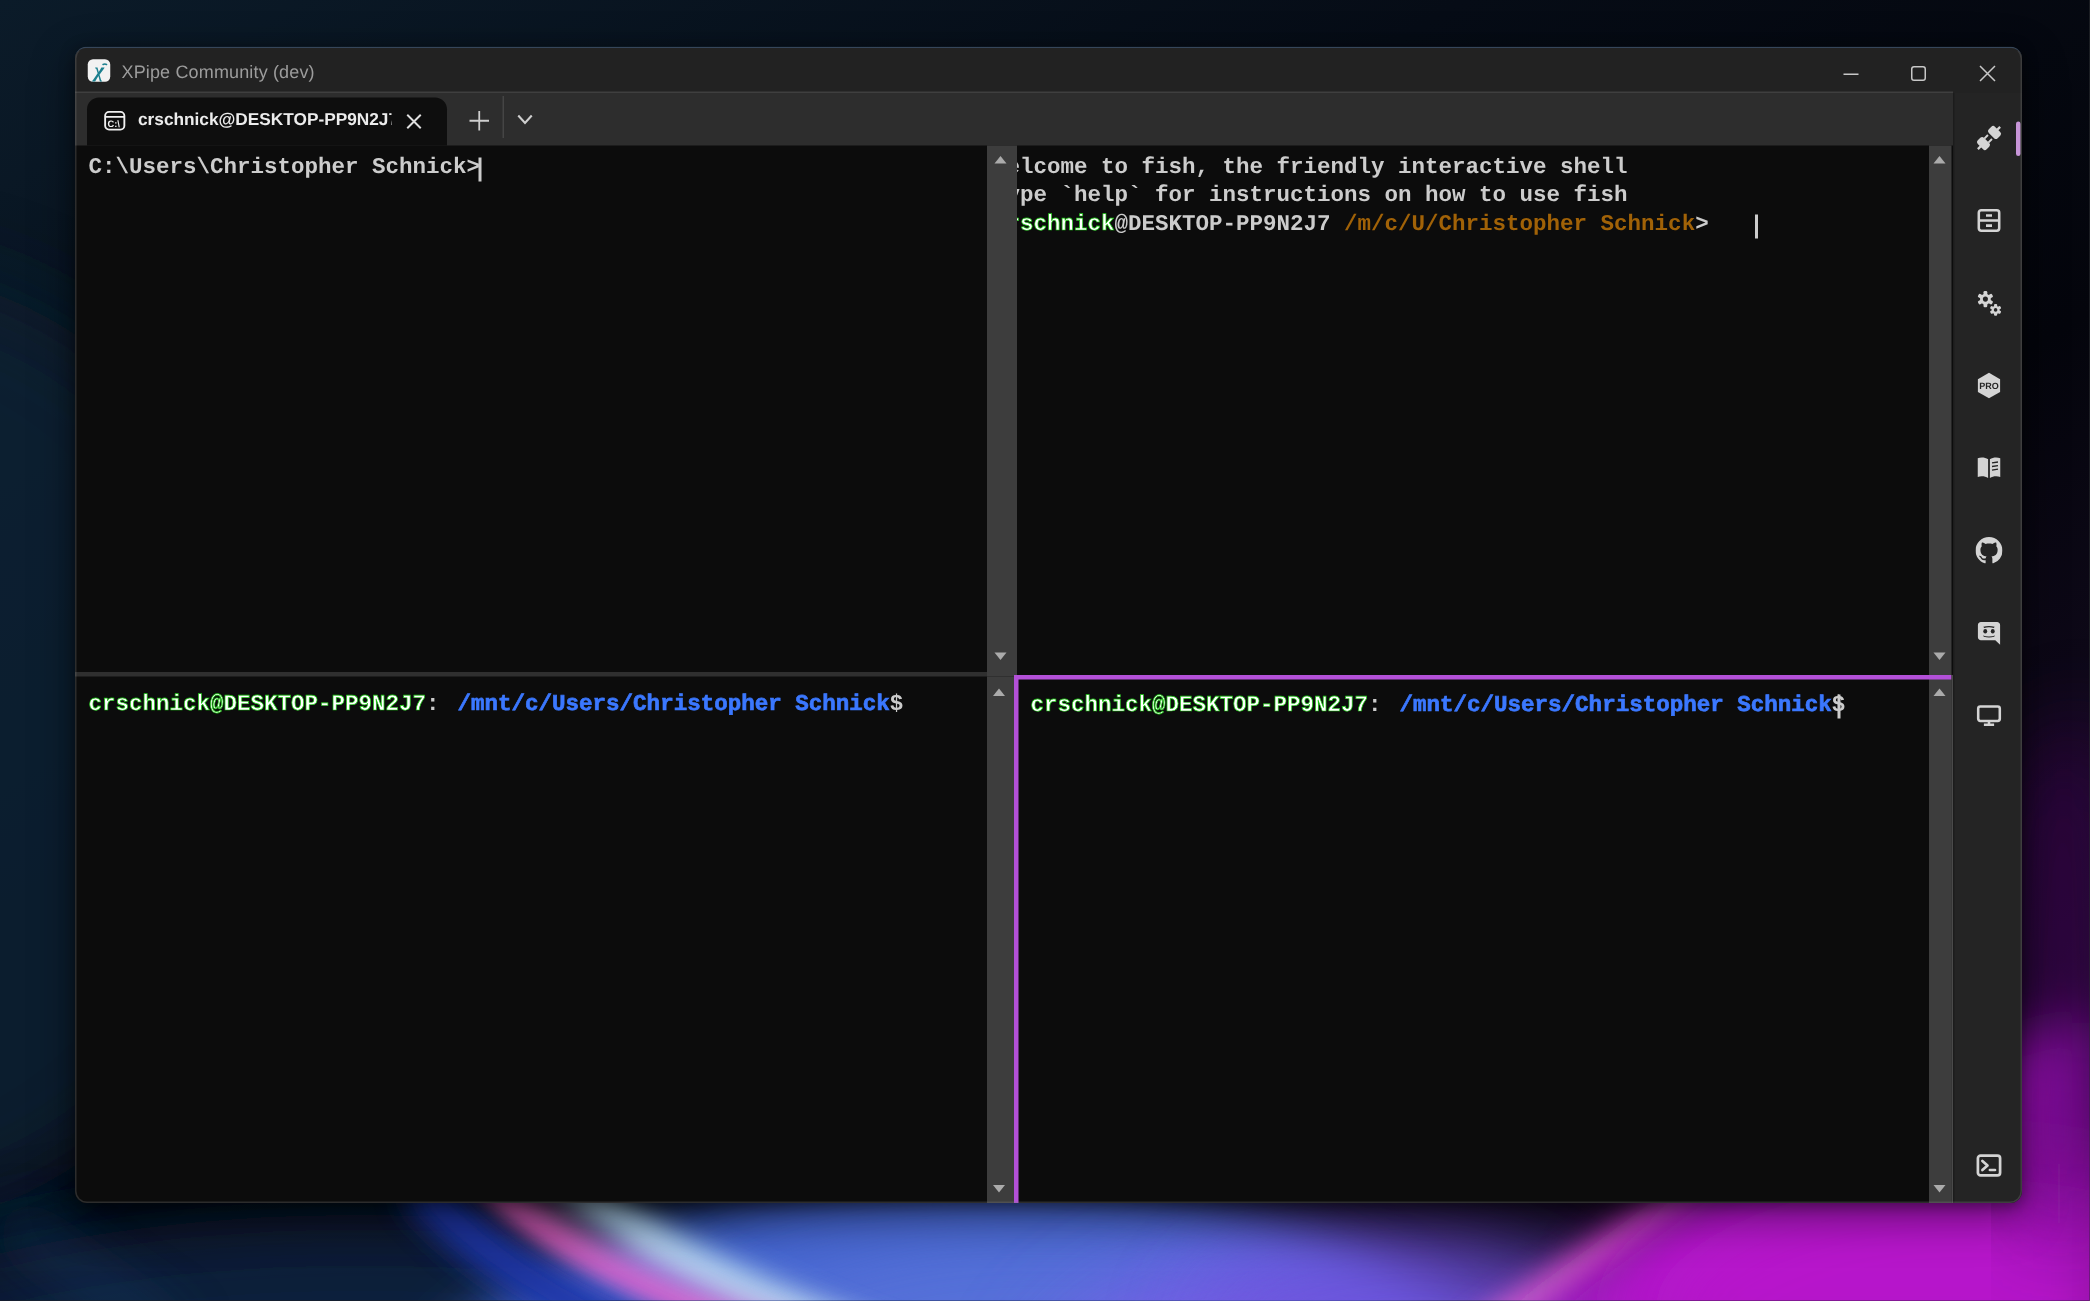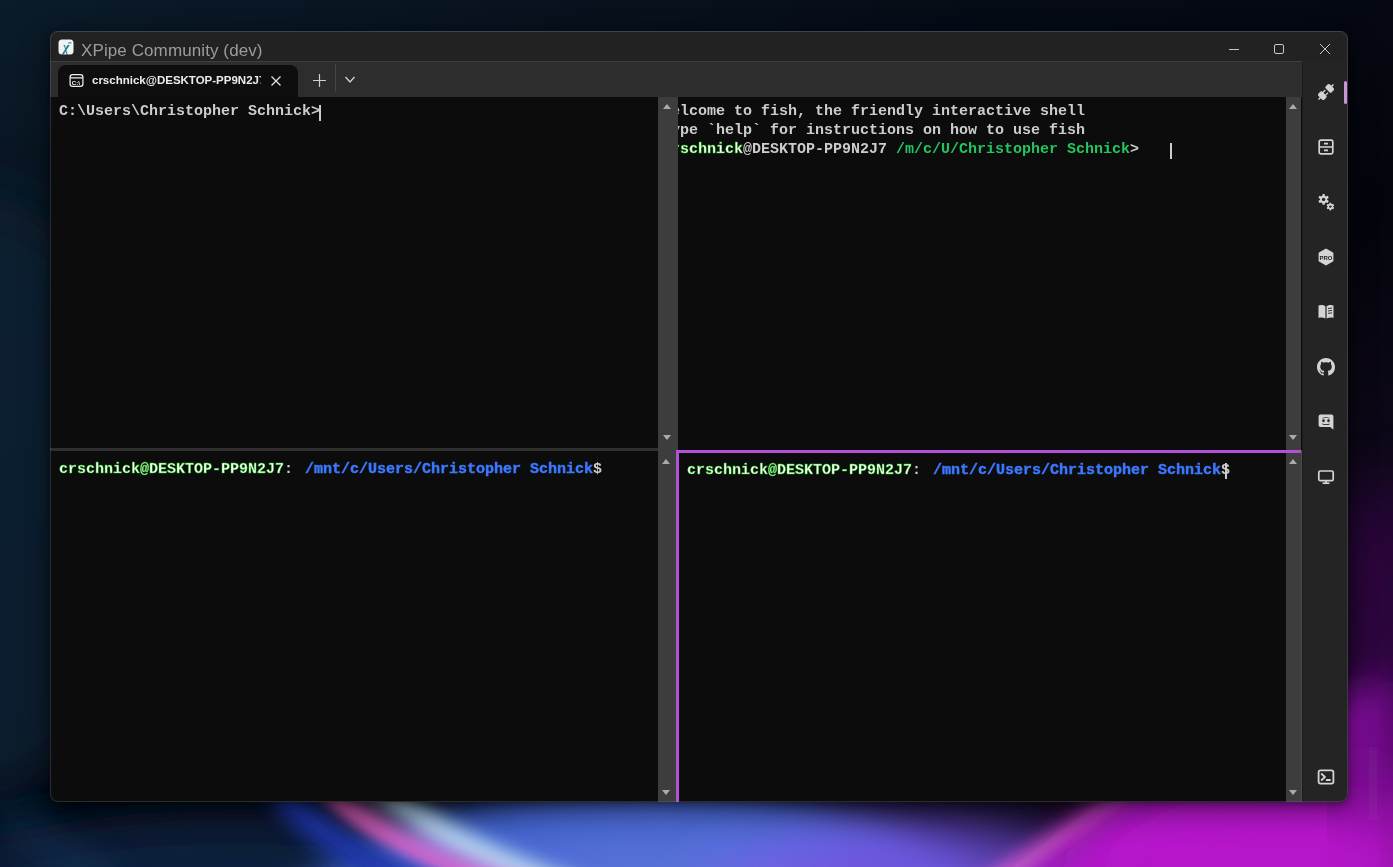--- a/index.html
+++ b/index.html
@@ -14,7 +14,7 @@
   }
   #titlebar { position:absolute; left:0; top:0; width:1298px; height:30px; background:#222222; }
   .appicon { position:absolute; left:8px; top:7px; width:16px; height:16px; }
-  .apptitle { position:absolute; left:31px; top:8.5px; font-size:17px; color:#9c9c9c; letter-spacing:0.1px; }
+  .apptitle { position:absolute; left:31px; top:8.5px; font-size:12px; color:#9c9c9c; letter-spacing:0.1px; }
   #tabbar { position:absolute; left:0; top:30px; width:1252px; height:35px; background:#2d2d2d; box-shadow:0 -1px 0 #3f3f3f; }
   #tab {
     position:absolute; left:8px; top:3px; width:240px; height:32px;

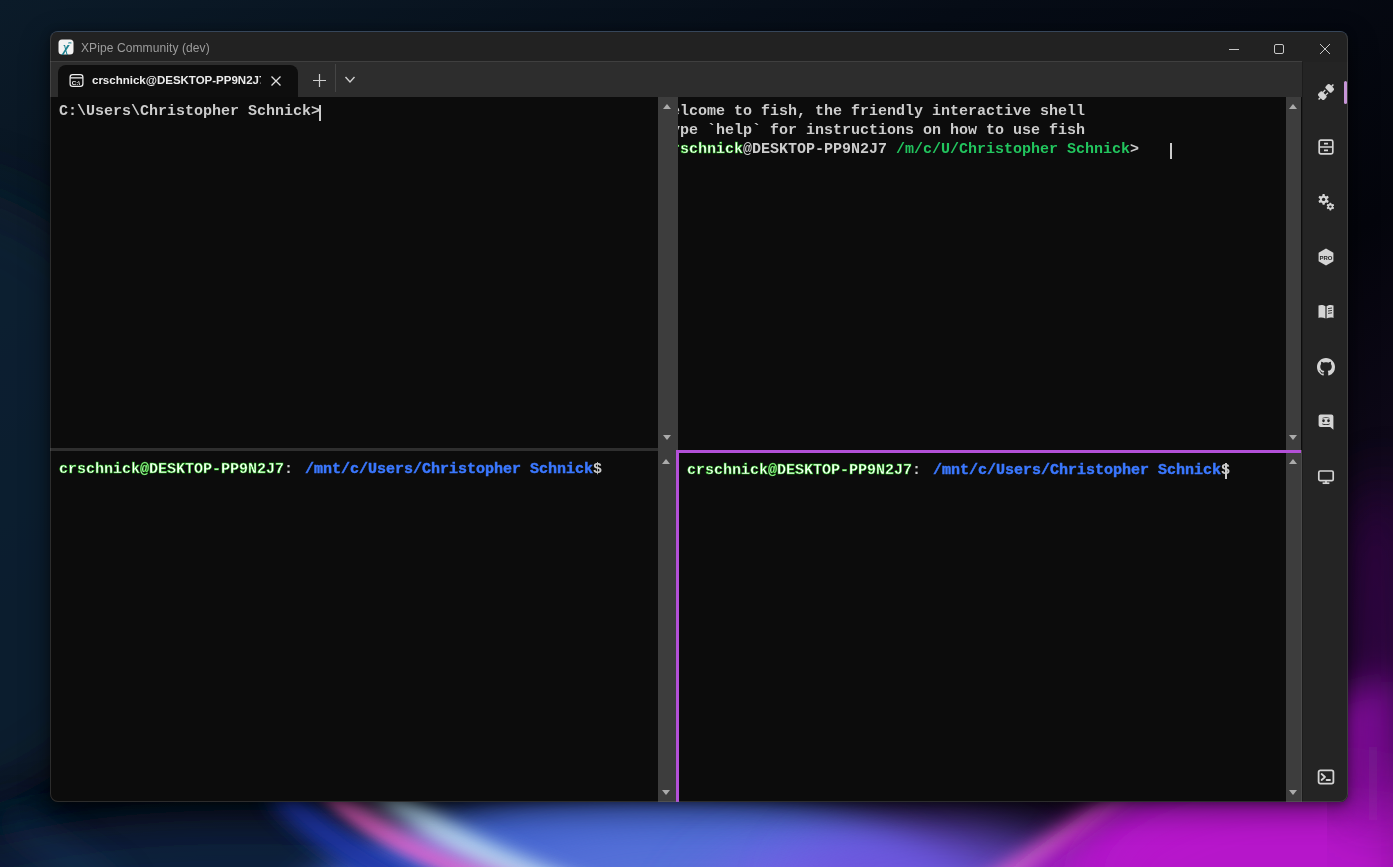--- a/index.html
+++ b/index.html
@@ -33,7 +33,7 @@
   .arrow-up { position:absolute; width:0; height:0; border-left:4.5px solid transparent; border-right:4.5px solid transparent; border-bottom:5.5px solid #ababab; }
   .arrow-dn { position:absolute; width:0; height:0; border-left:4.5px solid transparent; border-right:4.5px solid transparent; border-top:5.5px solid #ababab; }
   .grn { color:#ffffff; -webkit-text-stroke:0.45px #16c60c; }
-  .grn2 { color:#22c55e; }
+  .grn2 { color:#a16207; }
   .blu { color:#3b78ff;margin-left:12px; -webkit-text-stroke:0.45px #3b78ff; }
 </style>
 </head>

